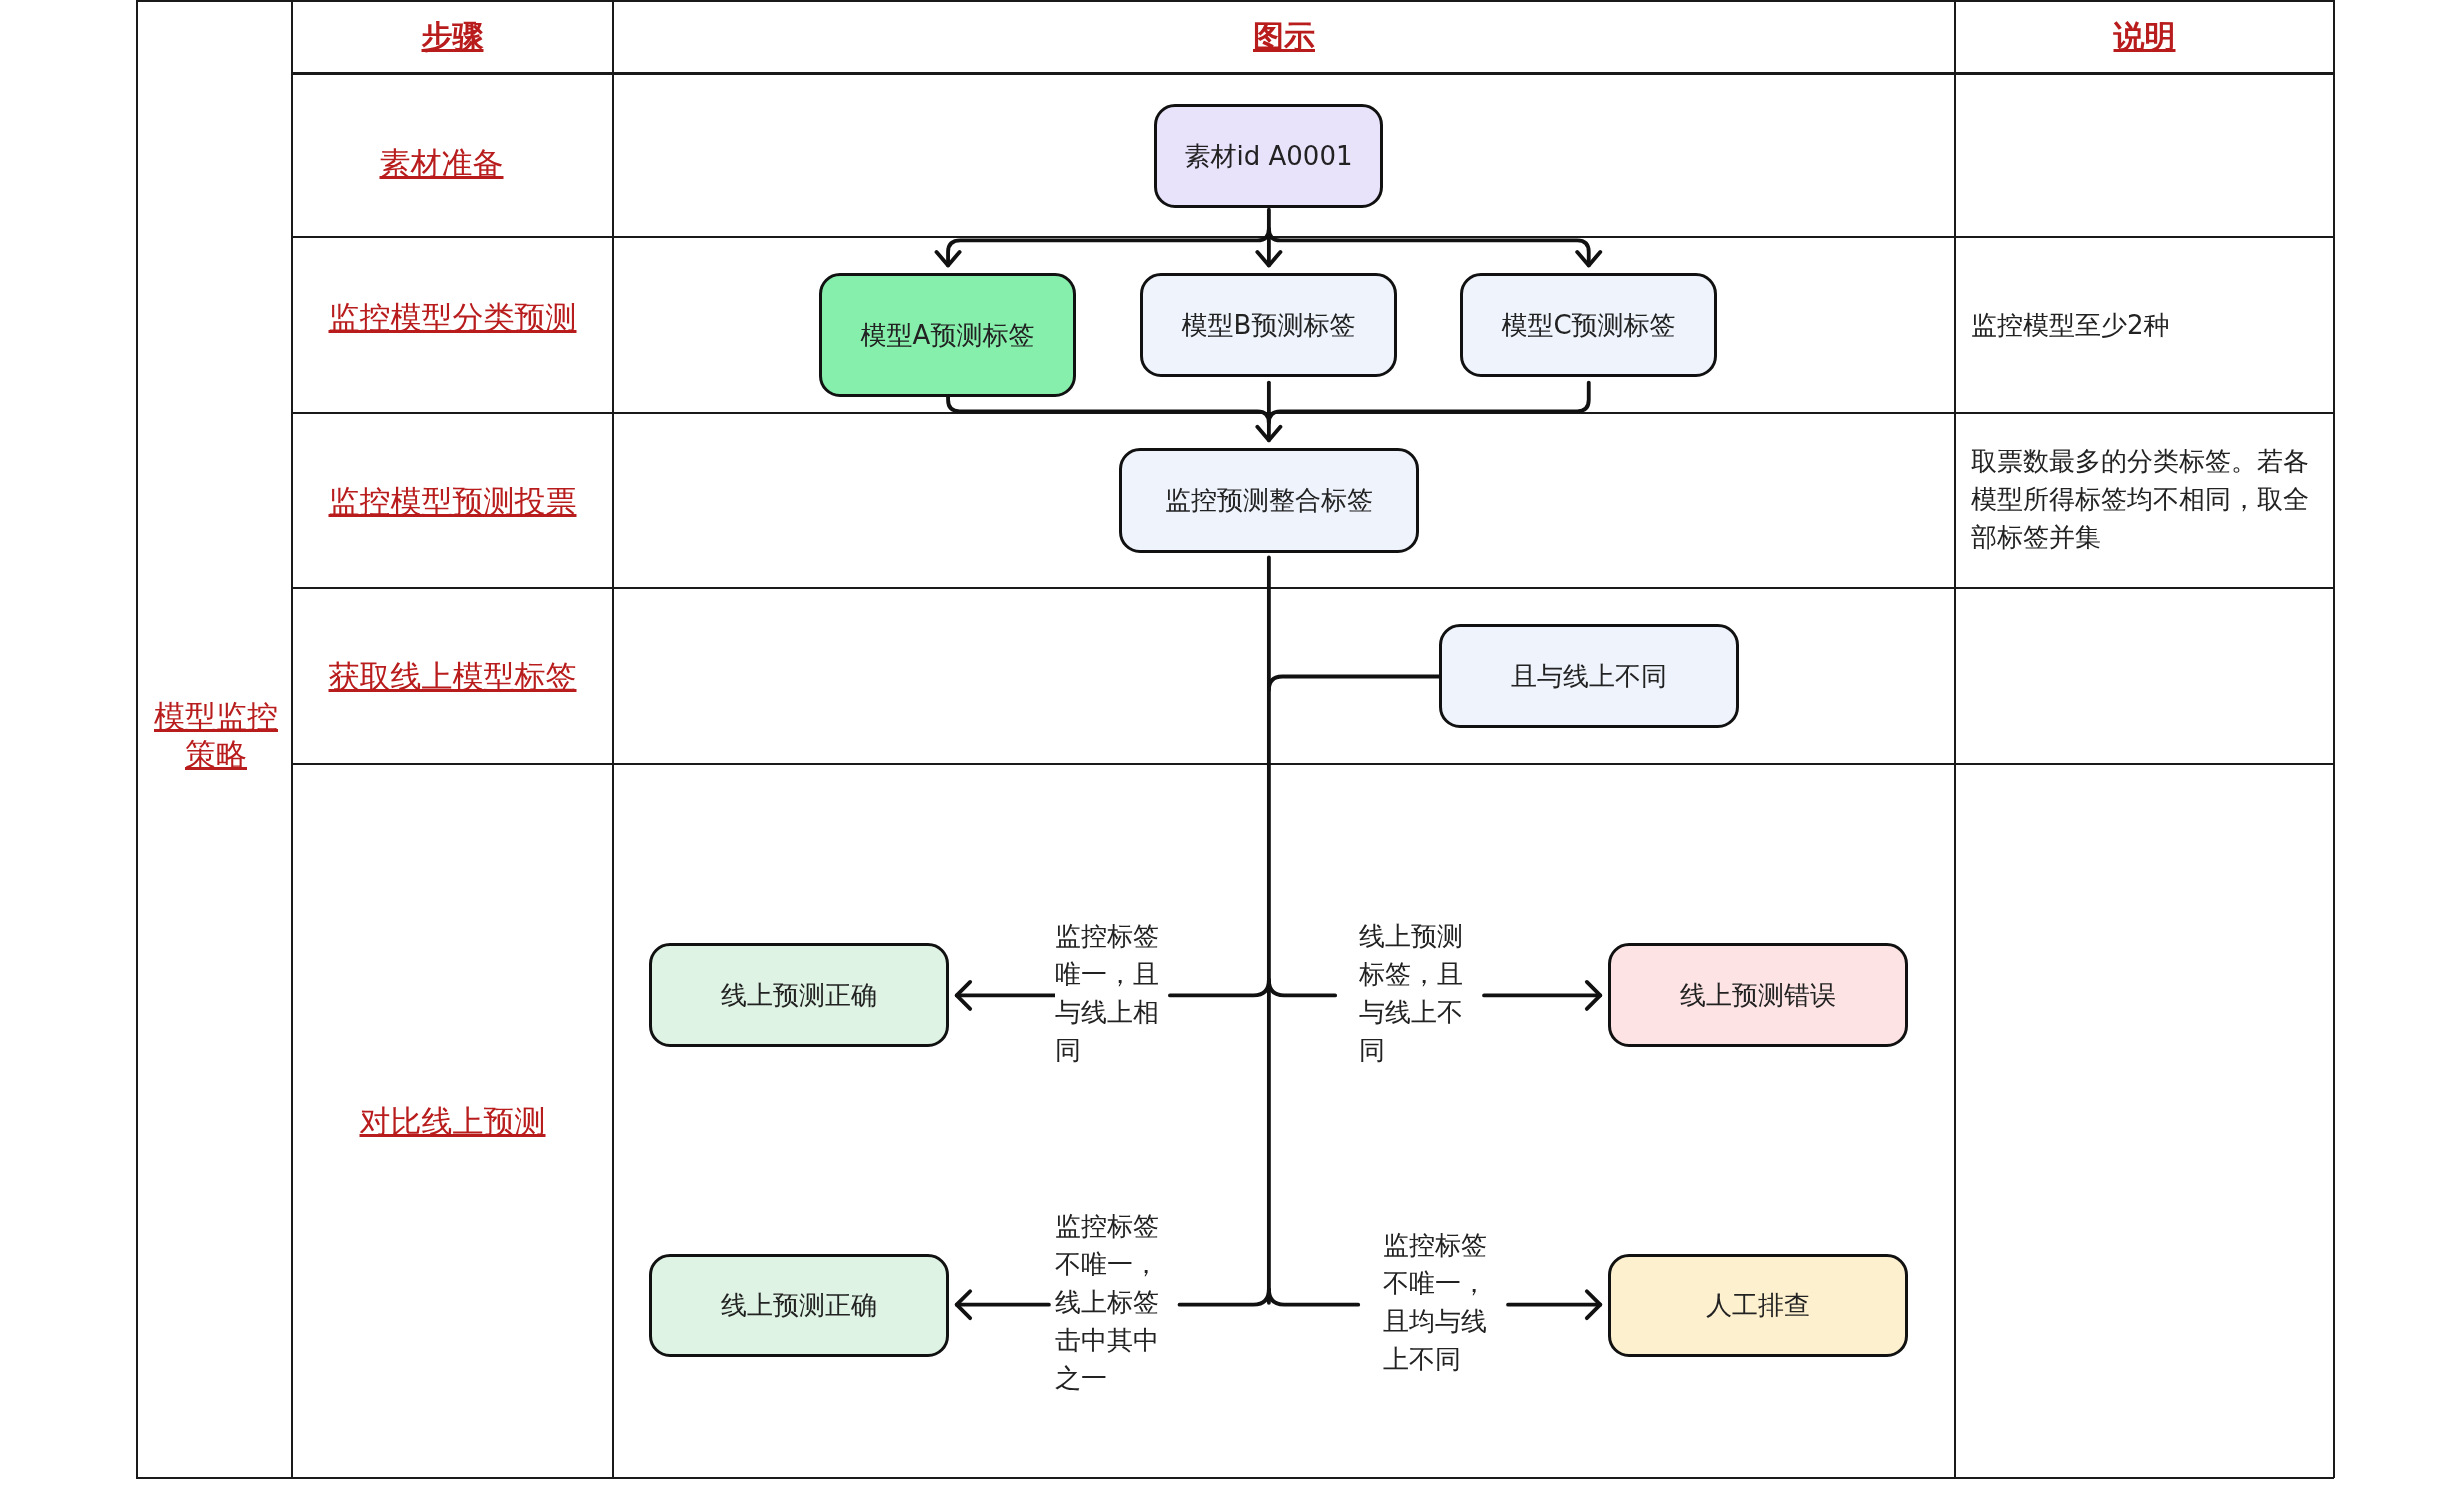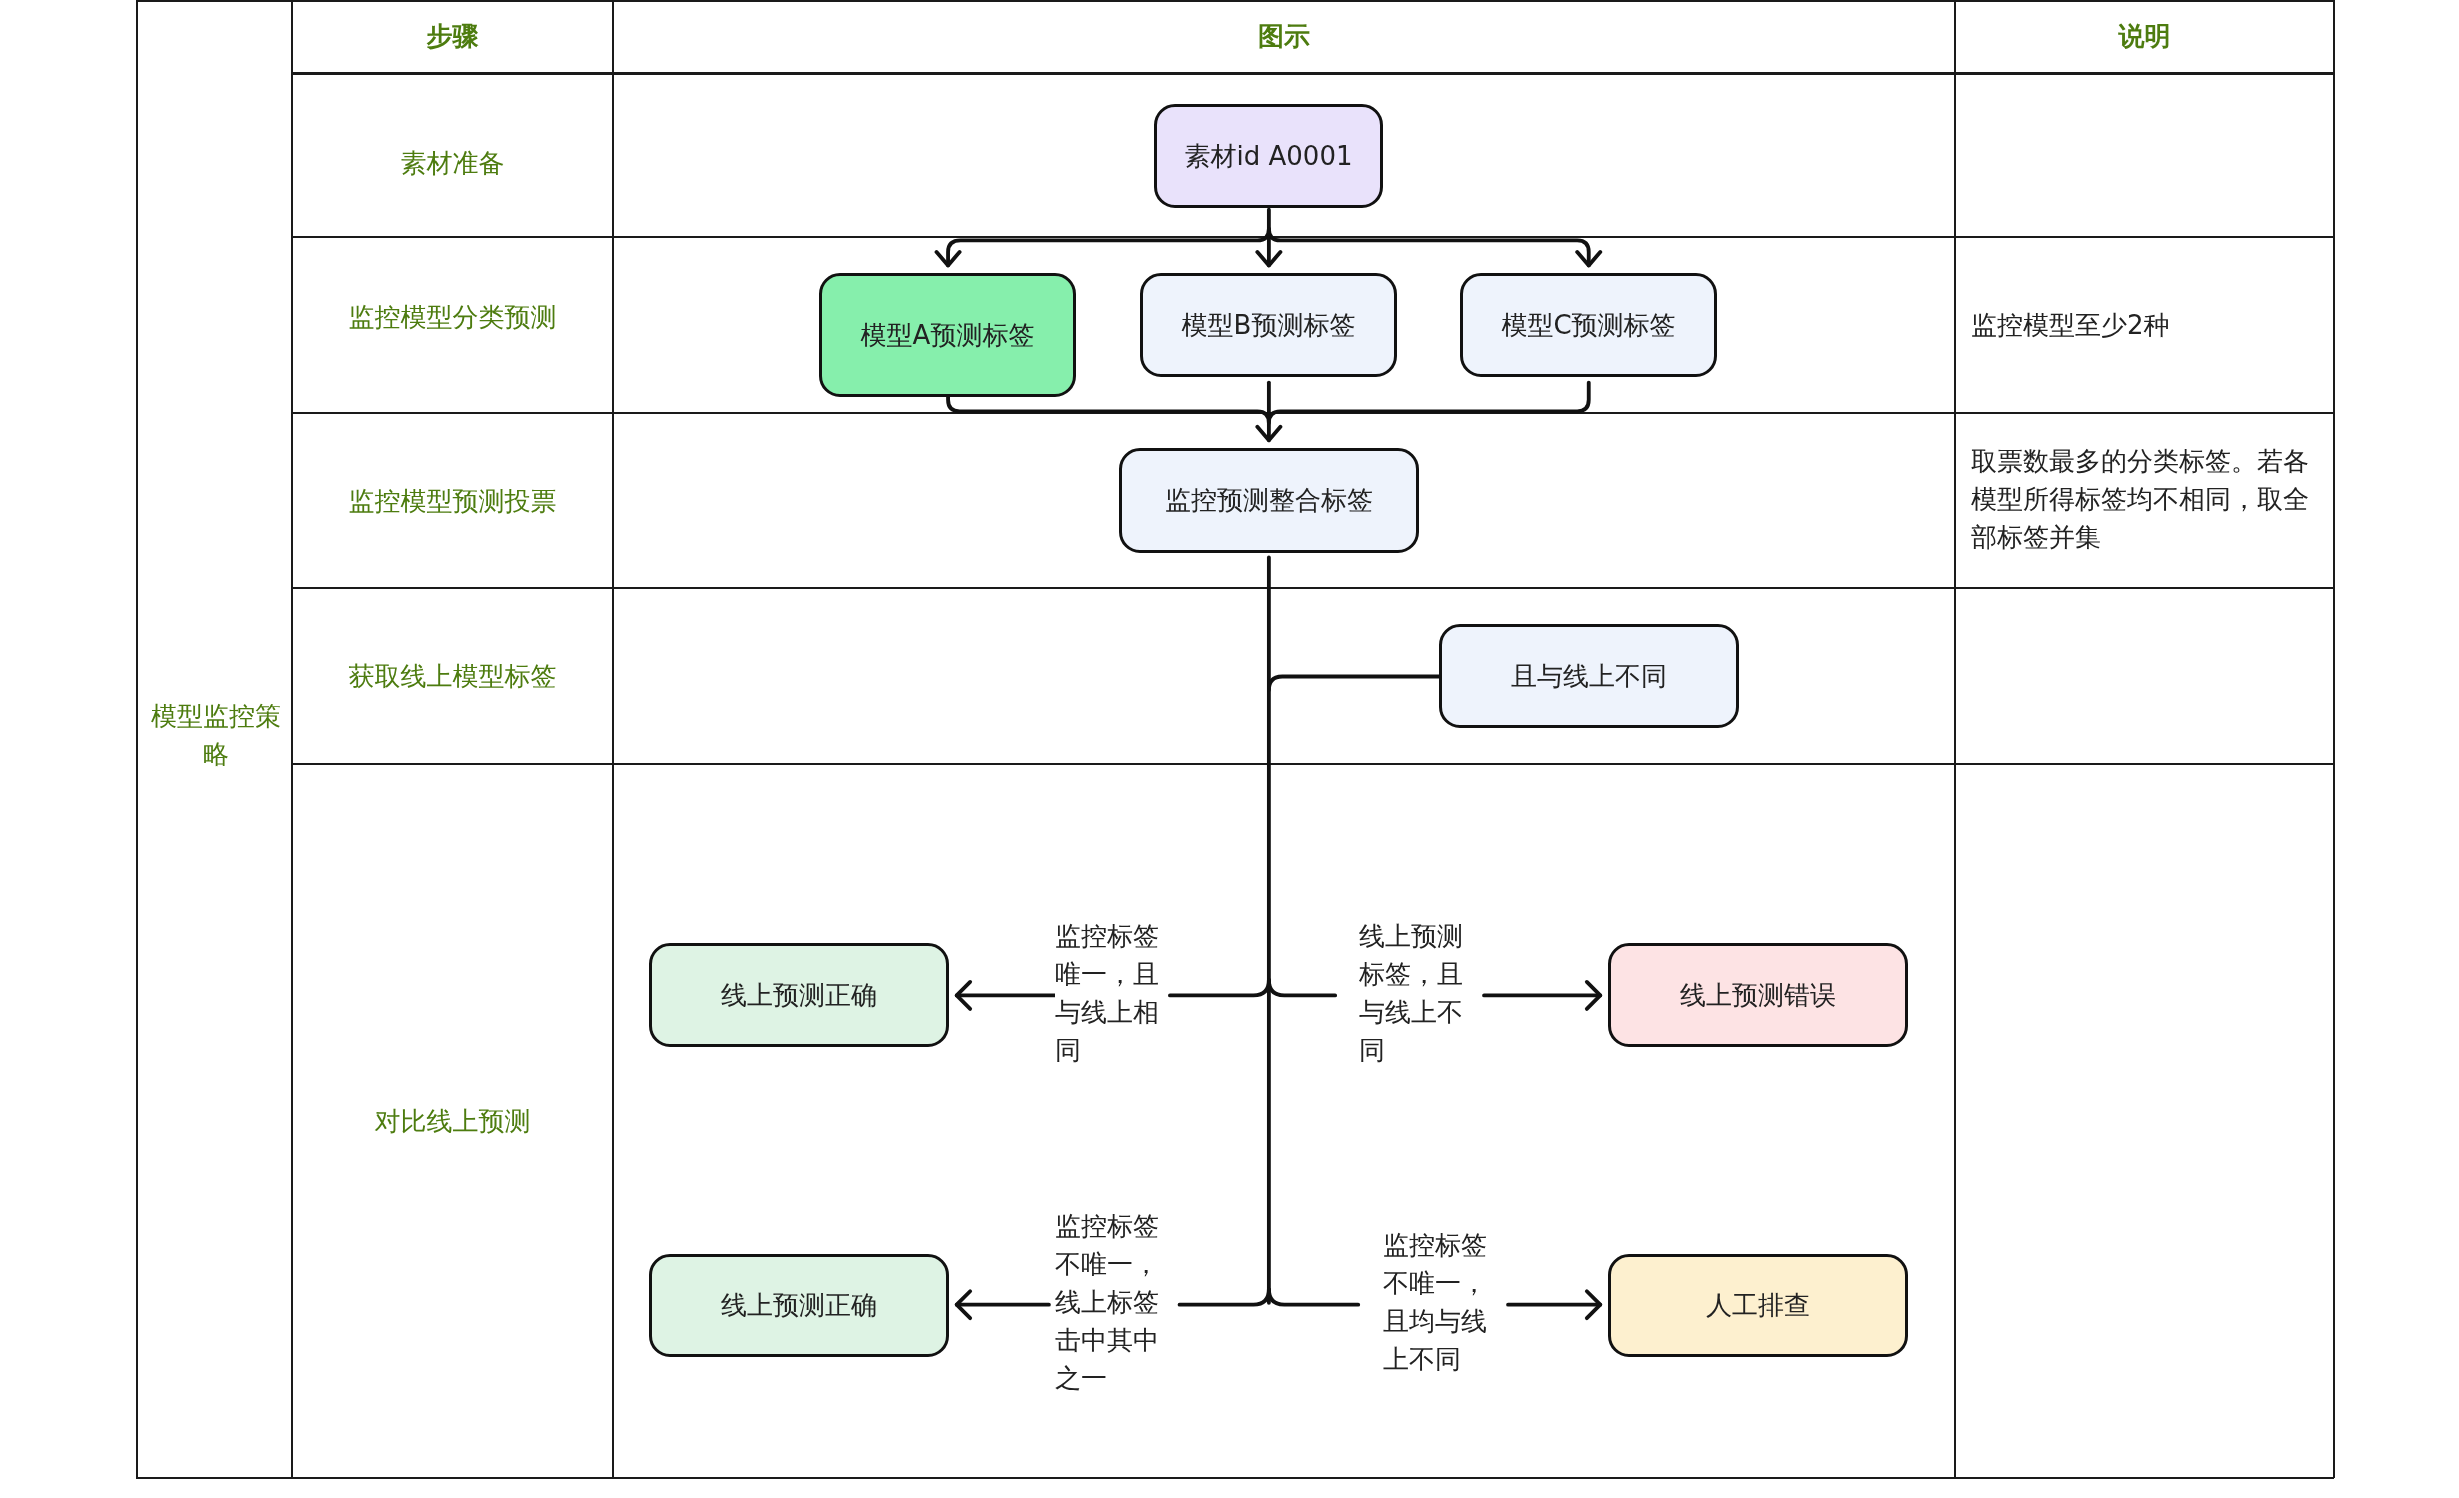--- a/index.html
+++ b/index.html
@@ -7,7 +7,7 @@
          font-family:"DejaVu Sans", "Liberation Sans", sans-serif; color:#222; }
   .grid-line { position:absolute; background:#1a1a1a; }
   .cell-text { position:absolute; display:flex; align-items:center; justify-content:center;
-               text-align:center; font-size:26px; color:#4d7c0f; line-height:38px; }
+               text-align:center; font-size:31px; color:#b91c1c; line-height:38px;text-decoration:underline; }
   .head { font-weight:bold; }
   .desc-text { position:absolute; font-size:26px; line-height:38px; color:#222; }
   .node { position:absolute; box-sizing:border-box; border:3.8px solid #111; border-radius:21px;

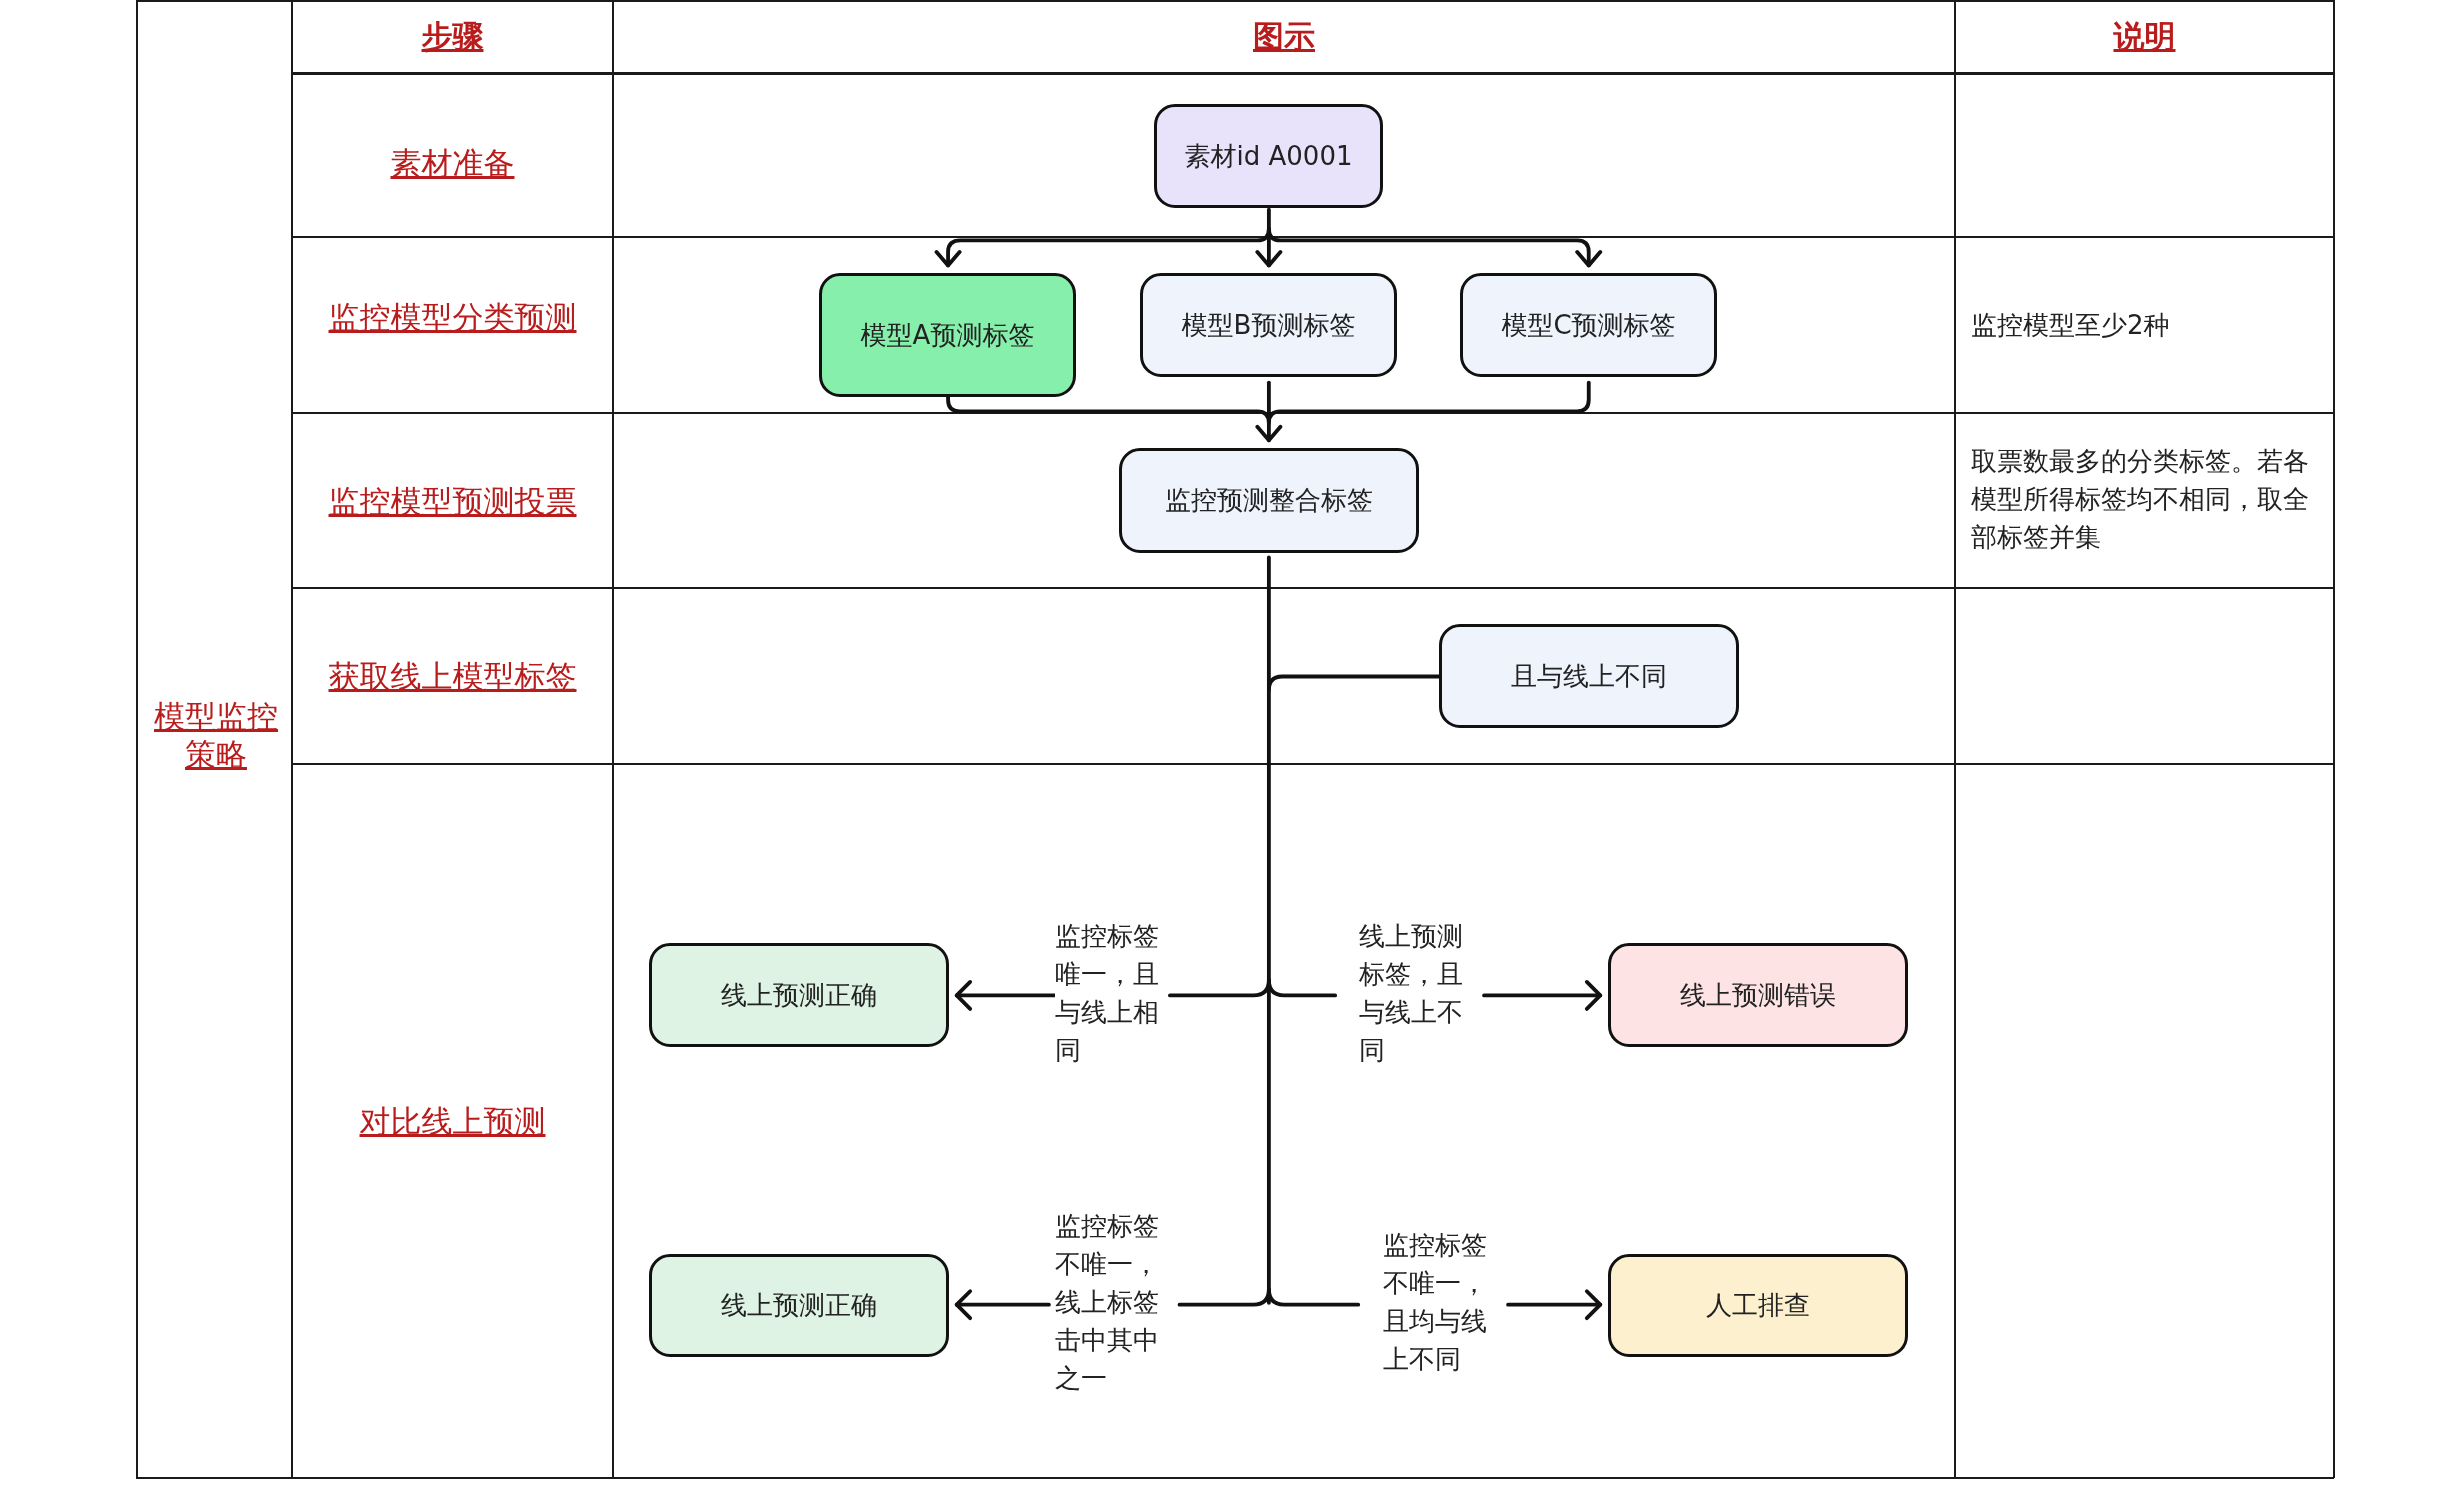--- a/index.html
+++ b/index.html
@@ -41,7 +41,7 @@
   <div class="cell-text head" style="left:614px;top:0;width:1340px;height:72px;">图示</div>
   <div class="cell-text head" style="left:1956px;top:0;width:377px;height:72px;">说明</div>
 
-  <div class="cell-text" style="left:293px;top:75px;width:319px;height:176px;">素材准备</div>
+  <div class="cell-text" style="left:282px;top:75px;width:319px;height:176px;">素材准备</div>
   <div class="cell-text" style="left:293px;top:230px;width:319px;height:174px;">监控模型分类预测</div>
   <div class="cell-text" style="left:293px;top:414px;width:319px;height:173px;">监控模型预测投票</div>
   <div class="cell-text" style="left:293px;top:589px;width:319px;height:174px;">获取线上模型标签</div>

